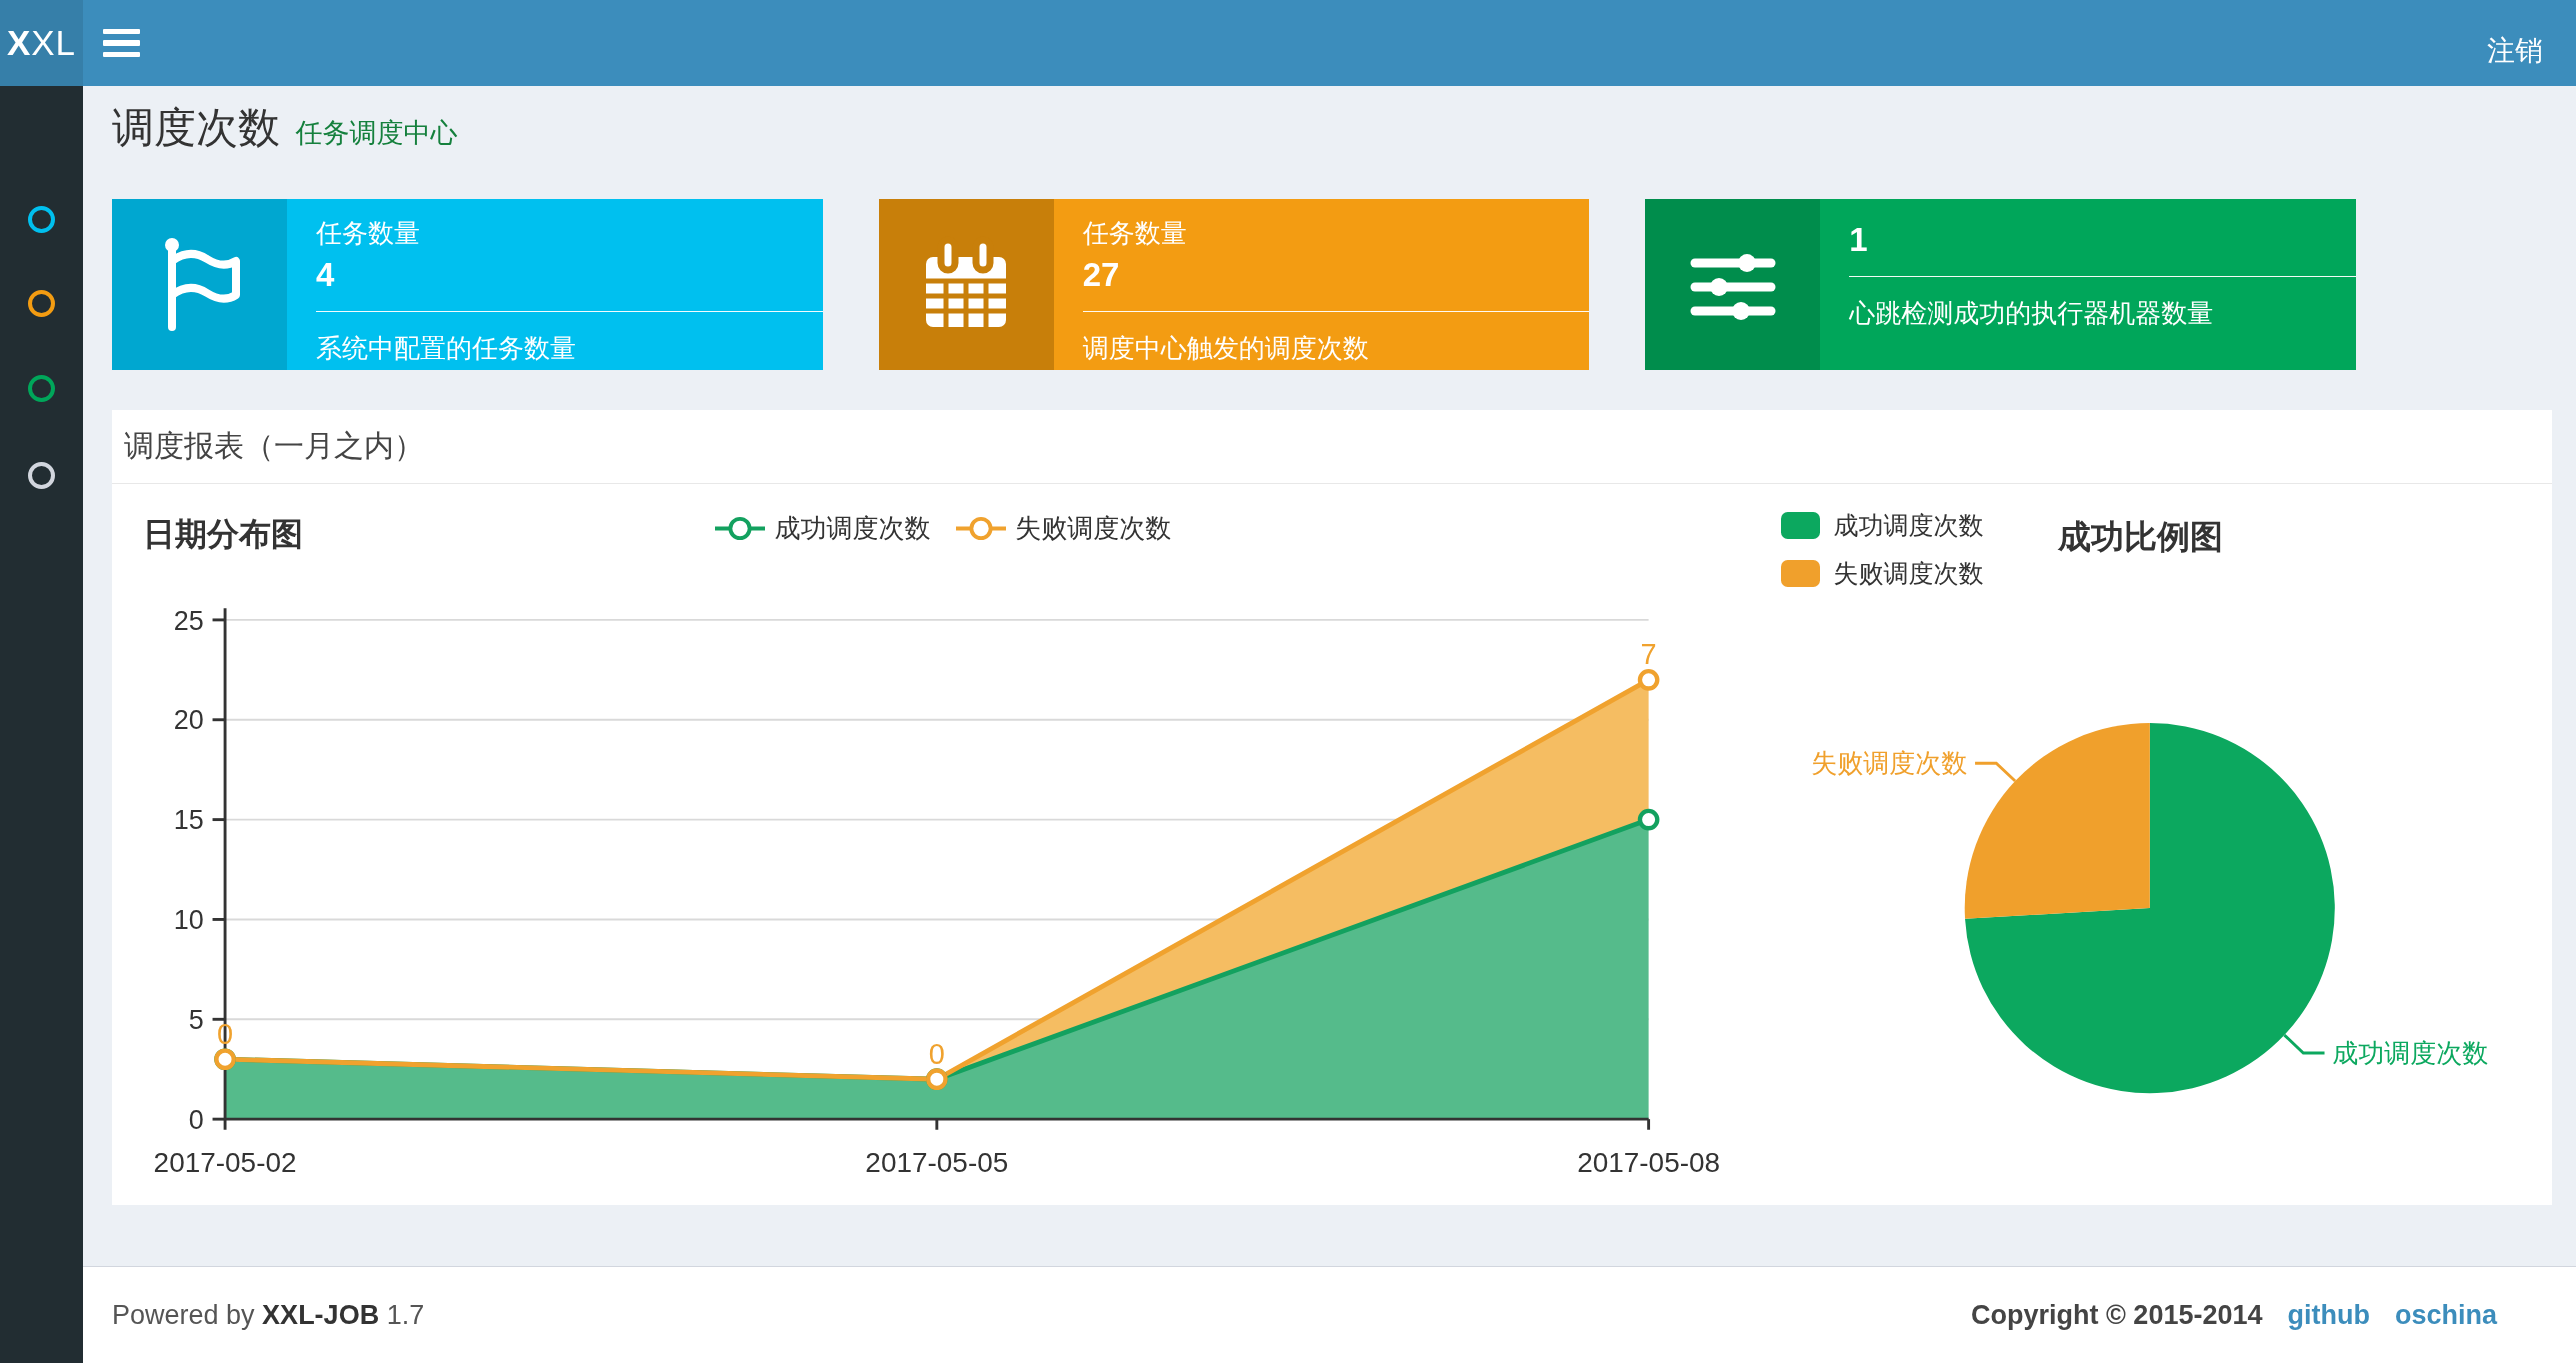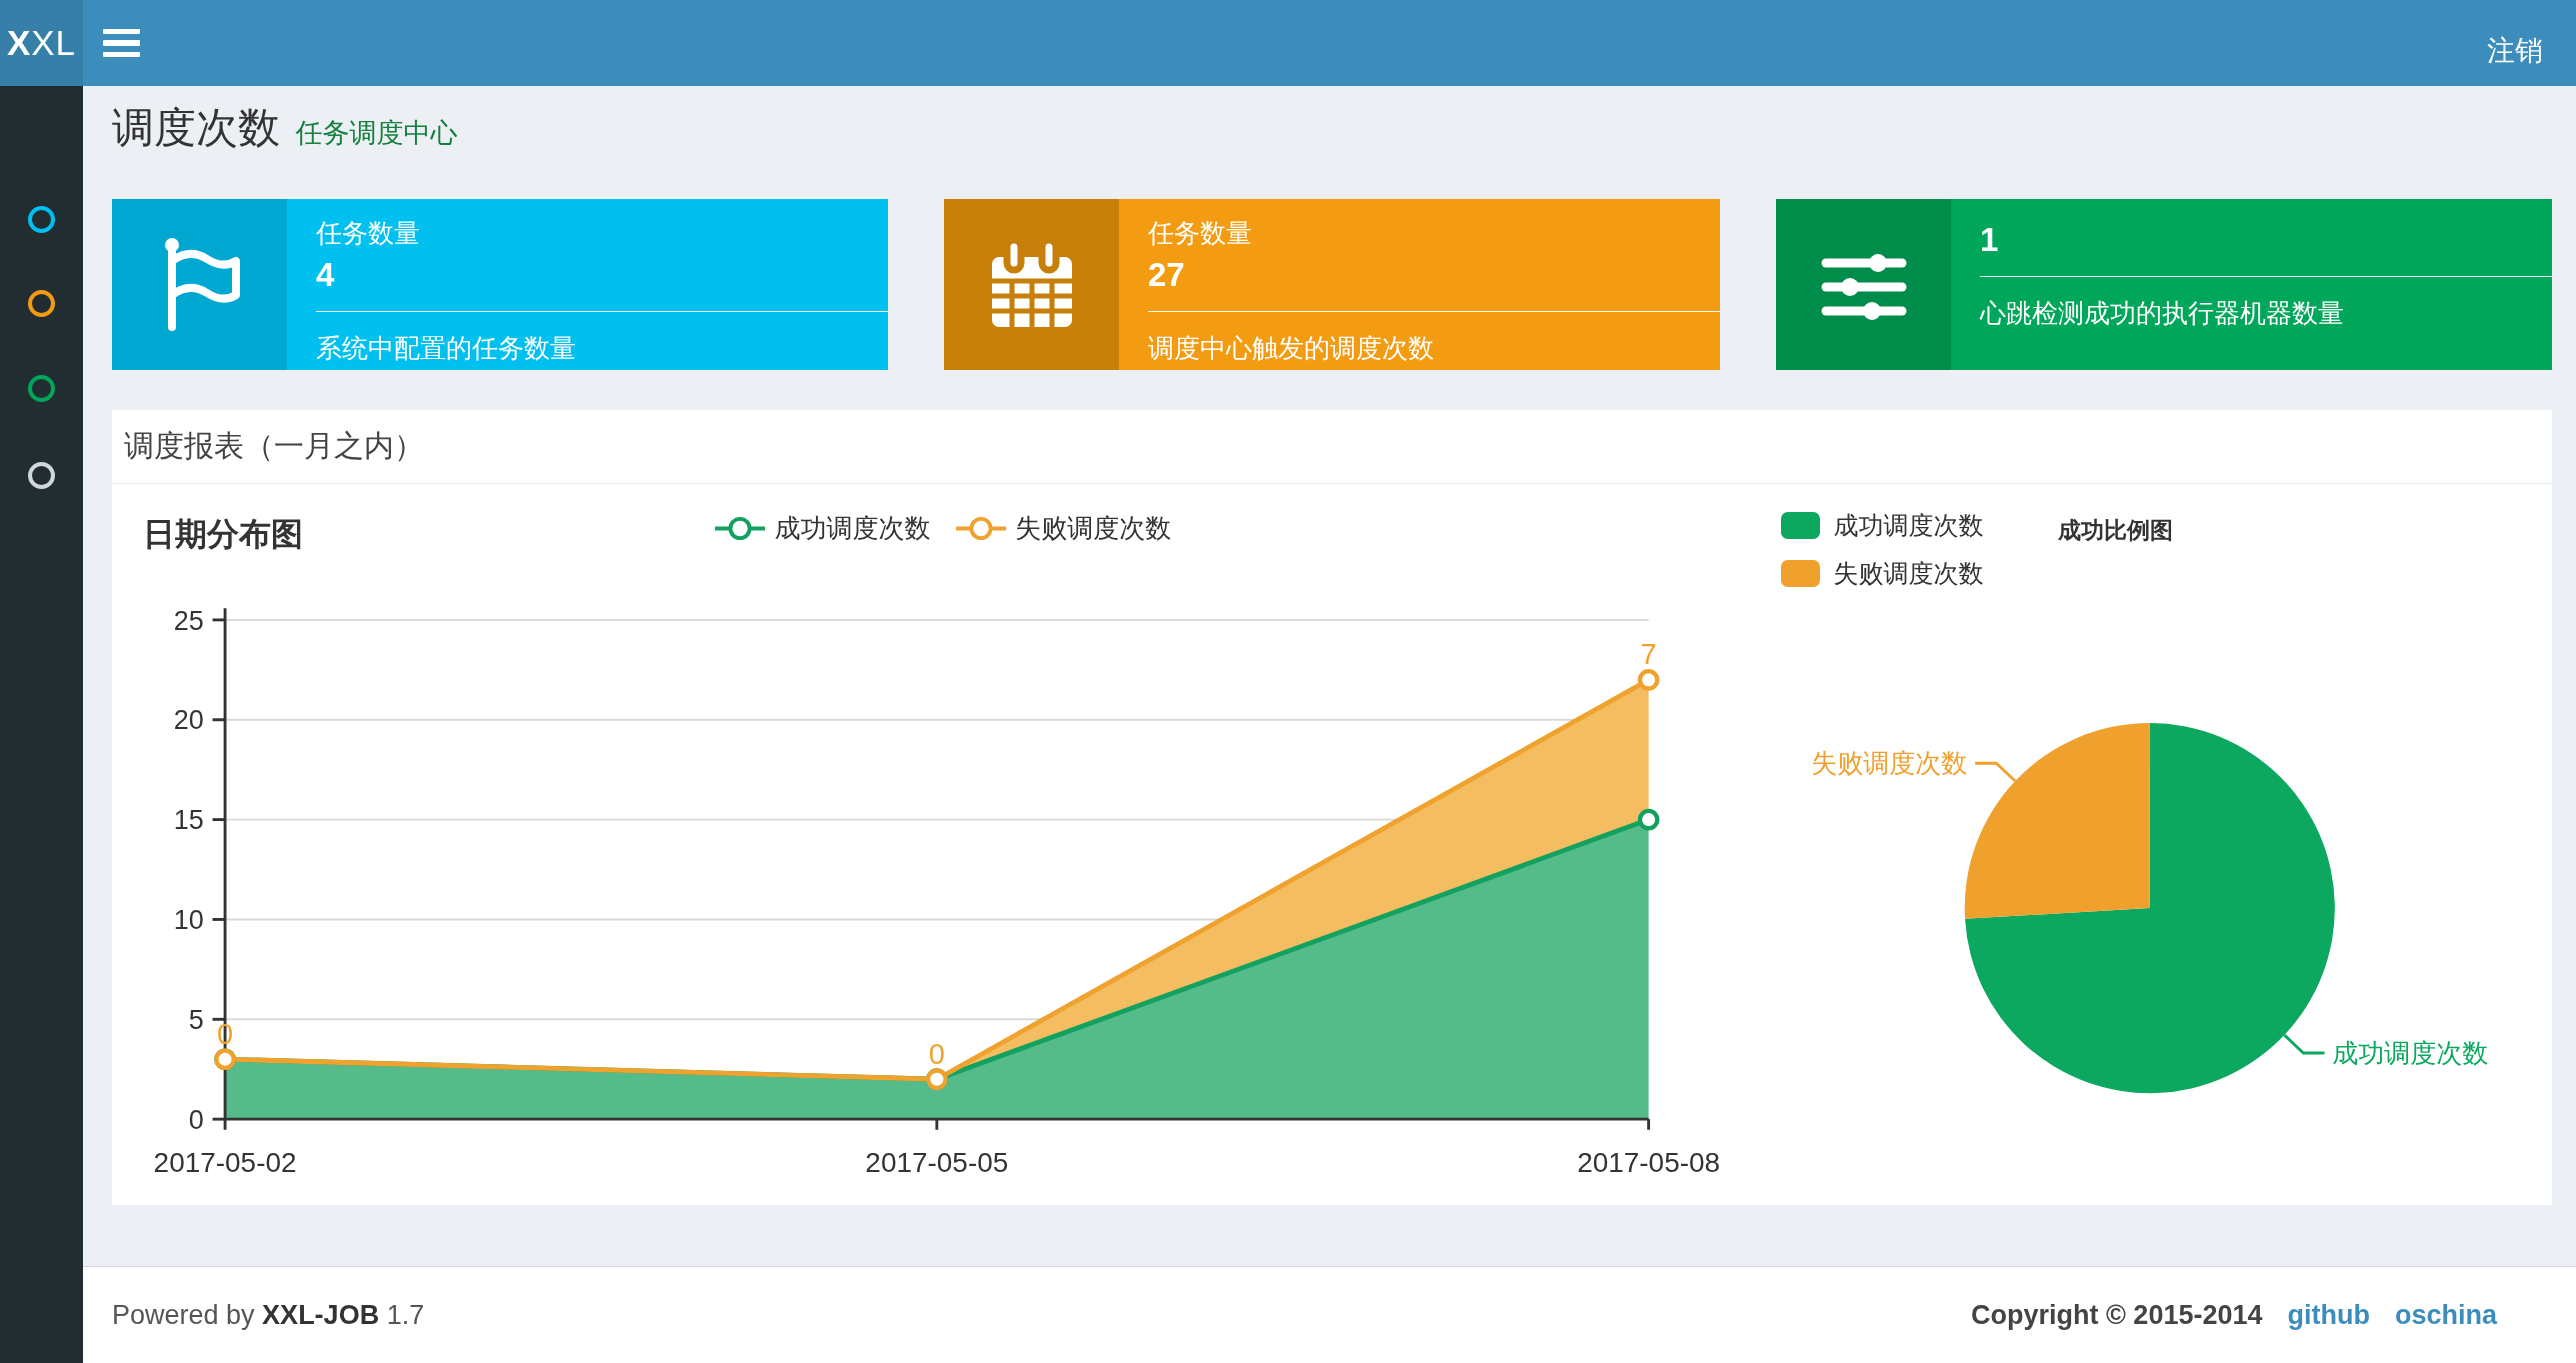--- a/index.html
+++ b/index.html
@@ -29,7 +29,7 @@
   #page-header .subtitle { font-size:27px; color:#15803d; margin-left:15.4px; }
 
   
-  #cards { position:absolute; left:112px; top:199px; width:2440px; height:171px; display:flex; gap:56px; }
+  #cards { position:absolute; left:112px; top:199px; width:2244px; height:171px; display:flex; gap:56px; }
   .card { flex:1; display:flex; color:#fff; }
   .card-icon { width:175px; display:flex; align-items:center; justify-content:center; }
   .card-body { flex:1; padding:17.4px 0 0 29px; }

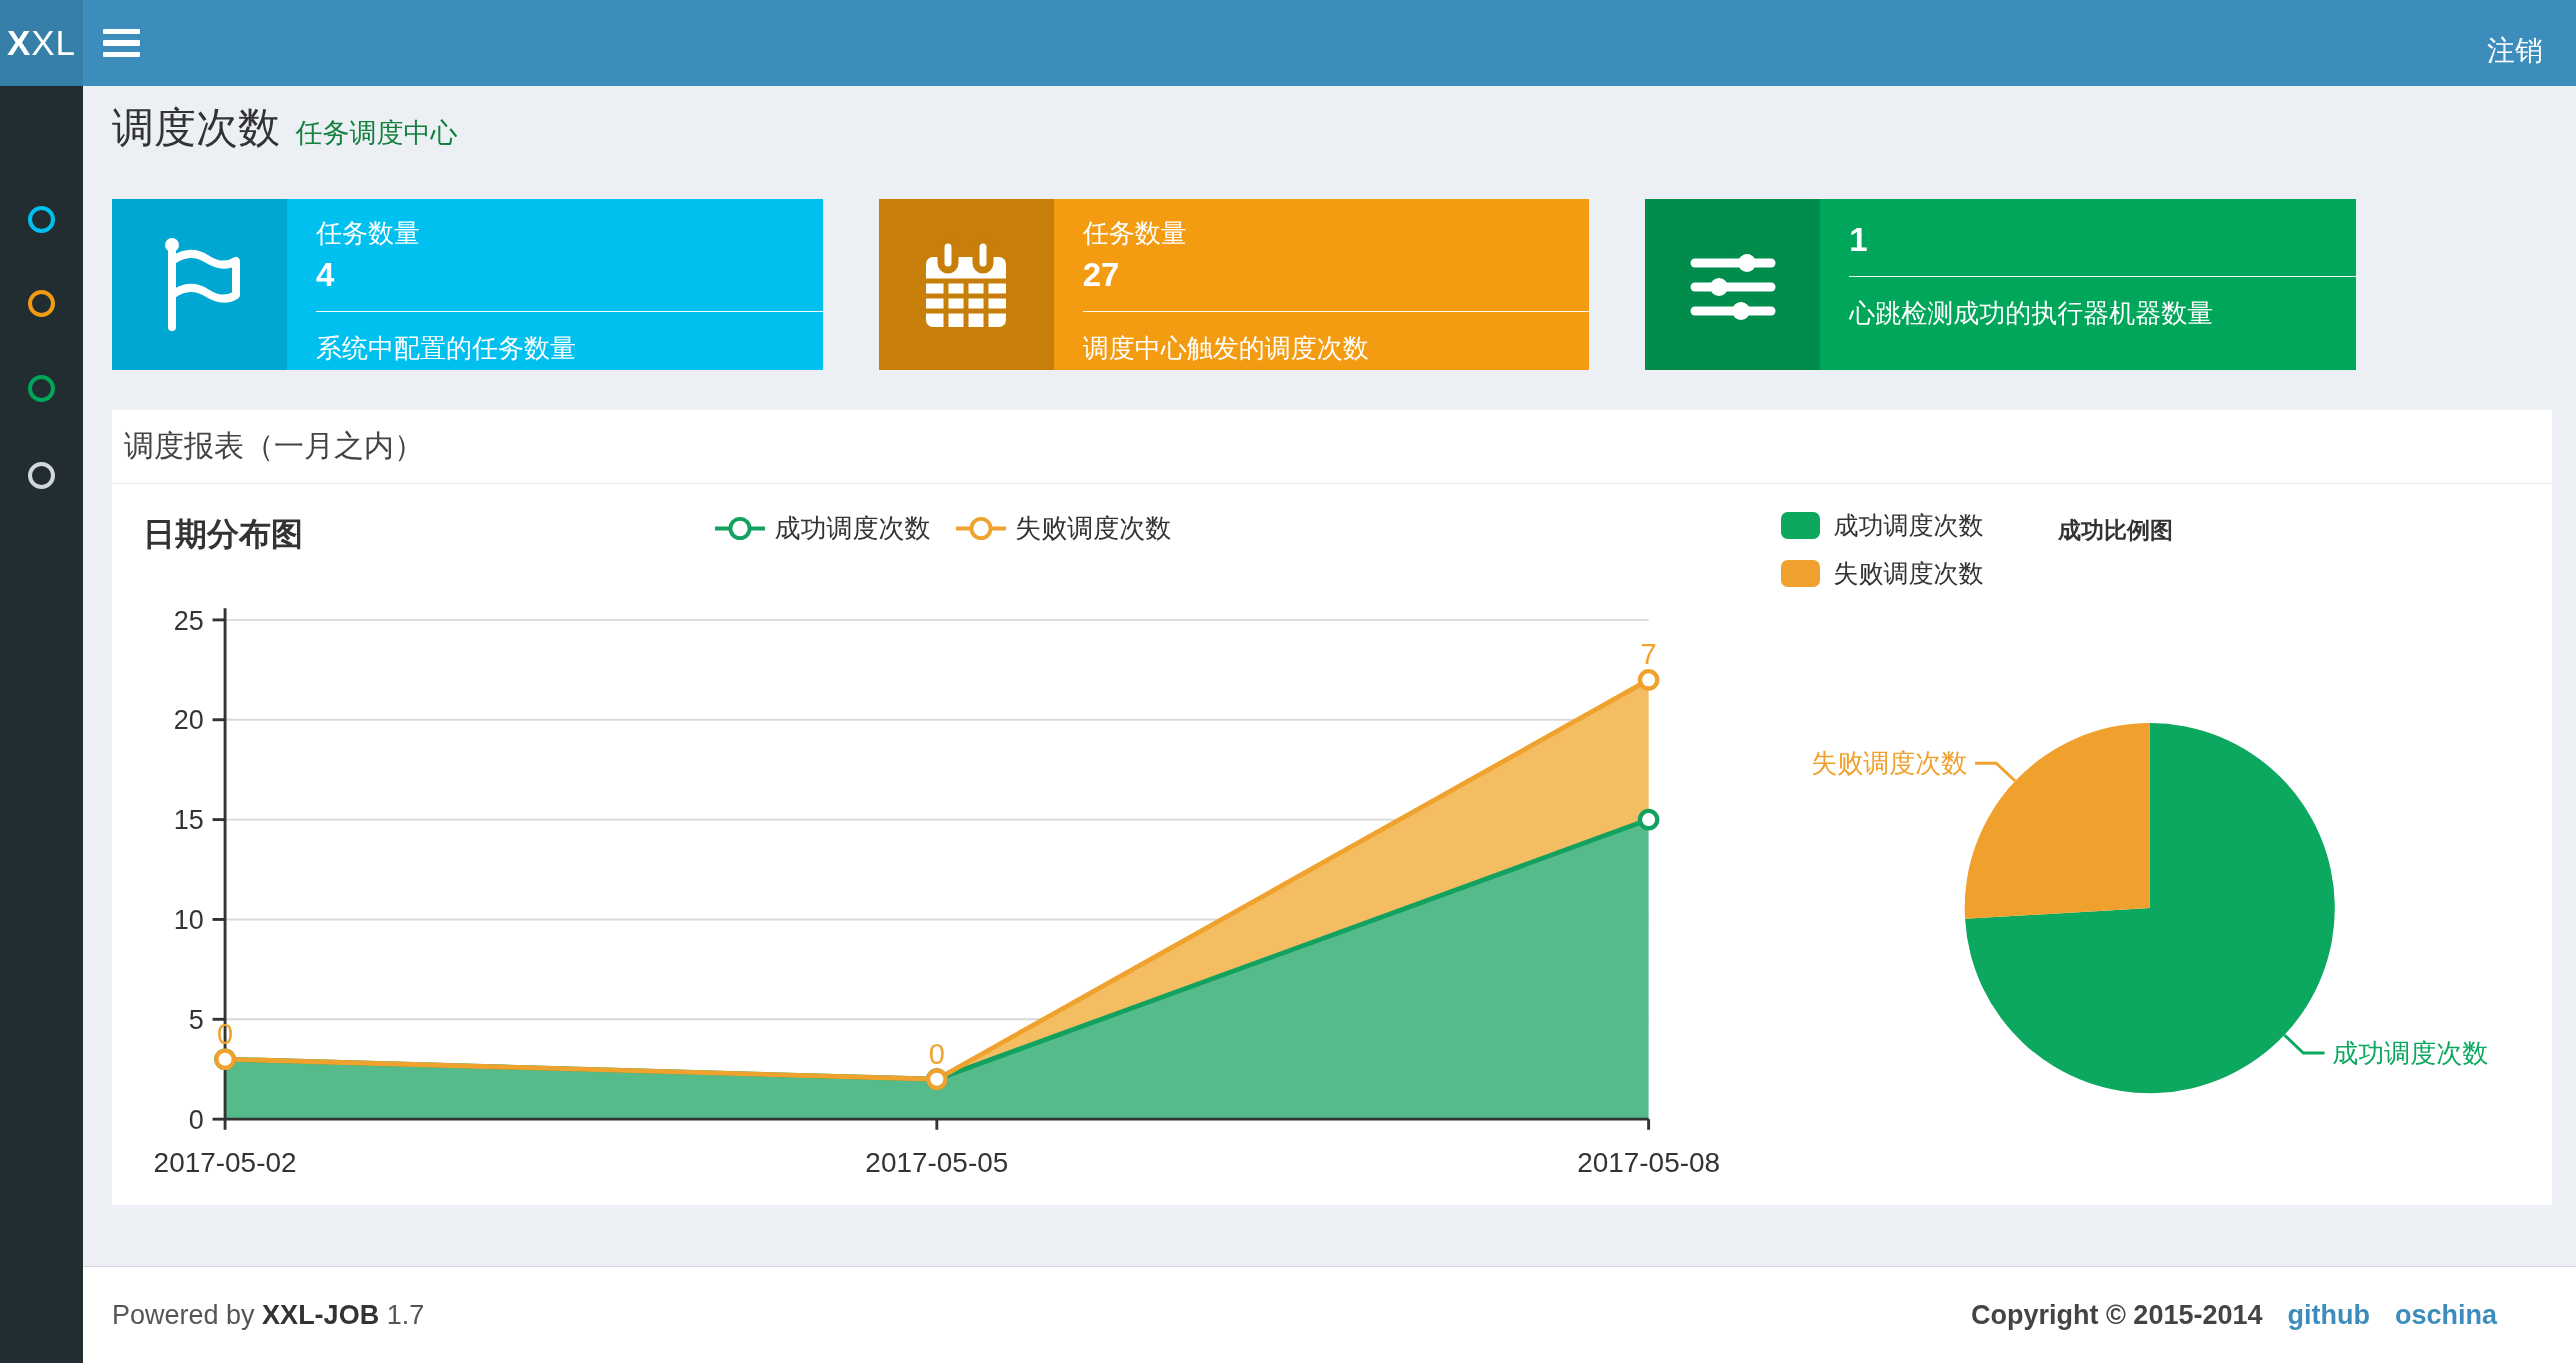--- a/index.html
+++ b/index.html
@@ -45,7 +45,7 @@
   .panel-body { position:relative; height:719px; }
 
   #line-title { position:absolute; left:31px; top:29px; font-size:32px; font-weight:700; color:#333; }
-  #pie-title  { position:absolute; left:1946px; top:31px; font-size:23px; font-weight:700; color:#333; }
+  #pie-title  { position:absolute; left:1946px; top:31px; font-size:33px; font-weight:700; color:#333; }
 
   #line-legend { position:absolute; left:603px; top:27px; display:flex; gap:25px; align-items:center; }
   .line-legend-item { display:flex; align-items:center; gap:9.6px; font-size:26px; color:#333; cursor:pointer; }

